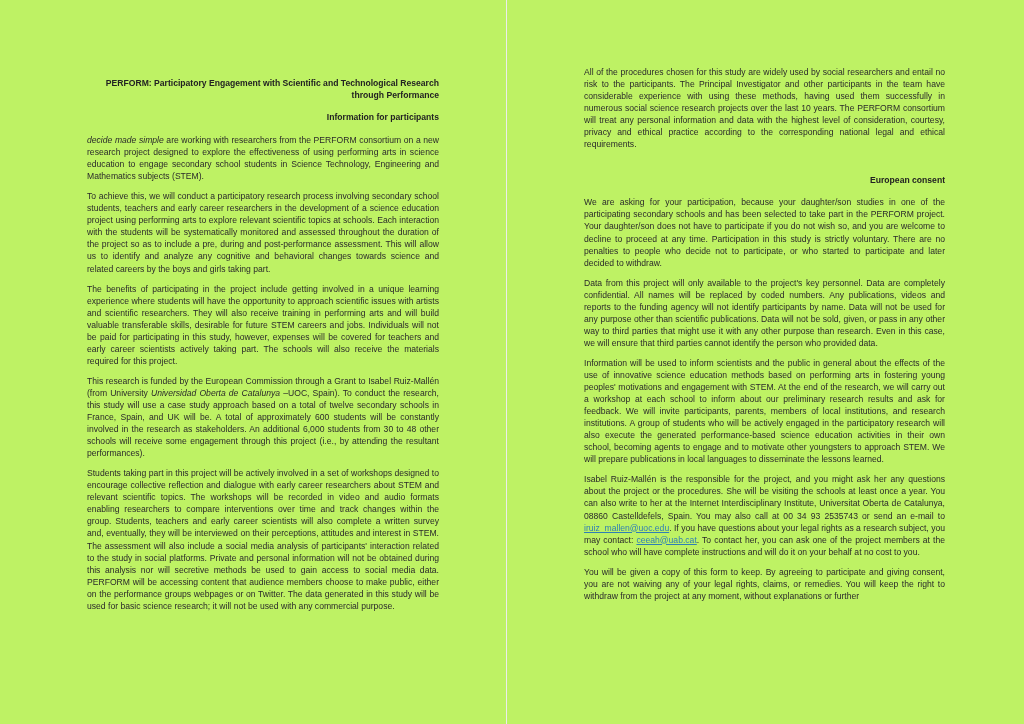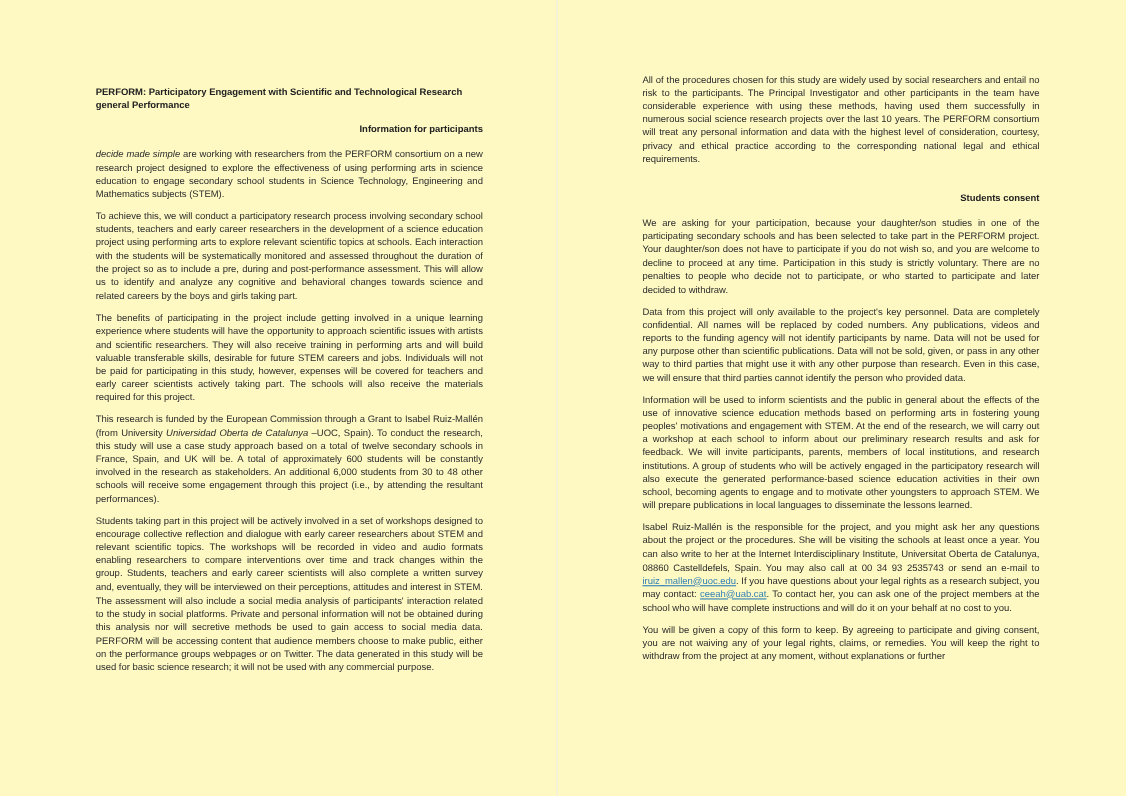--- a/index.html
+++ b/index.html
@@ -11,7 +11,7 @@
       position: relative;
     }
     .page {
-      position: absolute; top: 0; height: 724px; background: #fef9c3;
+      position: absolute; top: 0; height: 724px; background: #bef264;
     }
     .page-left { left: 0; width: 506px; border-right: 1px solid #ececec; }
     .page-right { left: 507px; width: 517px; }

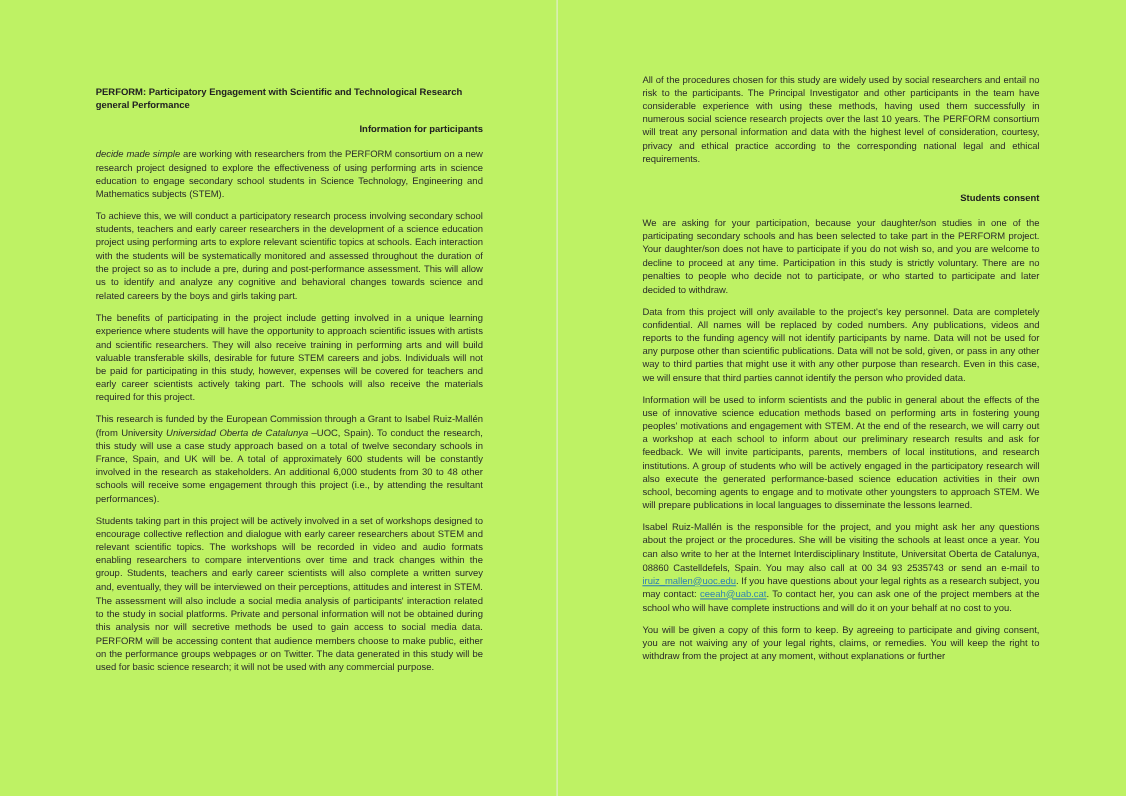--- a/index.html
+++ b/index.html
@@ -25,7 +25,7 @@
     .page-right .content { left: 77px; top: 66px; width: 361px; }
     p { margin: 0 0 8px 0; }
     .doc-title {
-      text-align: left; font-weight: bold; font-size: 8.6px; line-height: 12px;
+      text-align: right; font-weight: bold; font-size: 8.6px; line-height: 12px;
       margin: 0 0 10px 0; color: #222;
     }
     .section-heading {

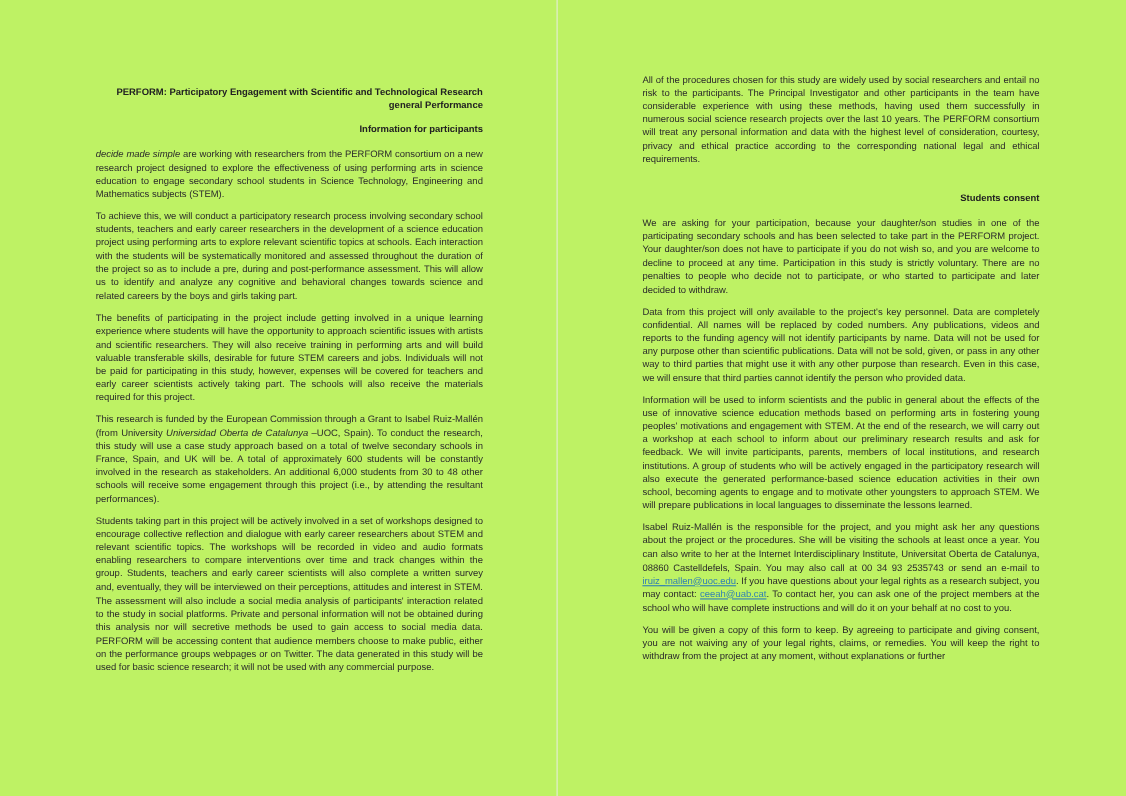--- a/index.html
+++ b/index.html
@@ -42,7 +42,7 @@
   <div class="content">
     <div class="doc-title">
       <span>PERFORM: Participatory Engagement with Scientific and Technological Research</span><br>
-      <span>general Performance</span>
+      <span>through Performance</span>
     </div>
     <div class="section-heading">Information for participants</div>
     <p><em>decide made simple</em><span> are working with researchers from the PERFORM consortium on a new research project designed to explore the effectiveness of using performing arts in science education to engage secondary school students in Science Technology, Engineering and Mathematics subjects (STEM).</span></p>

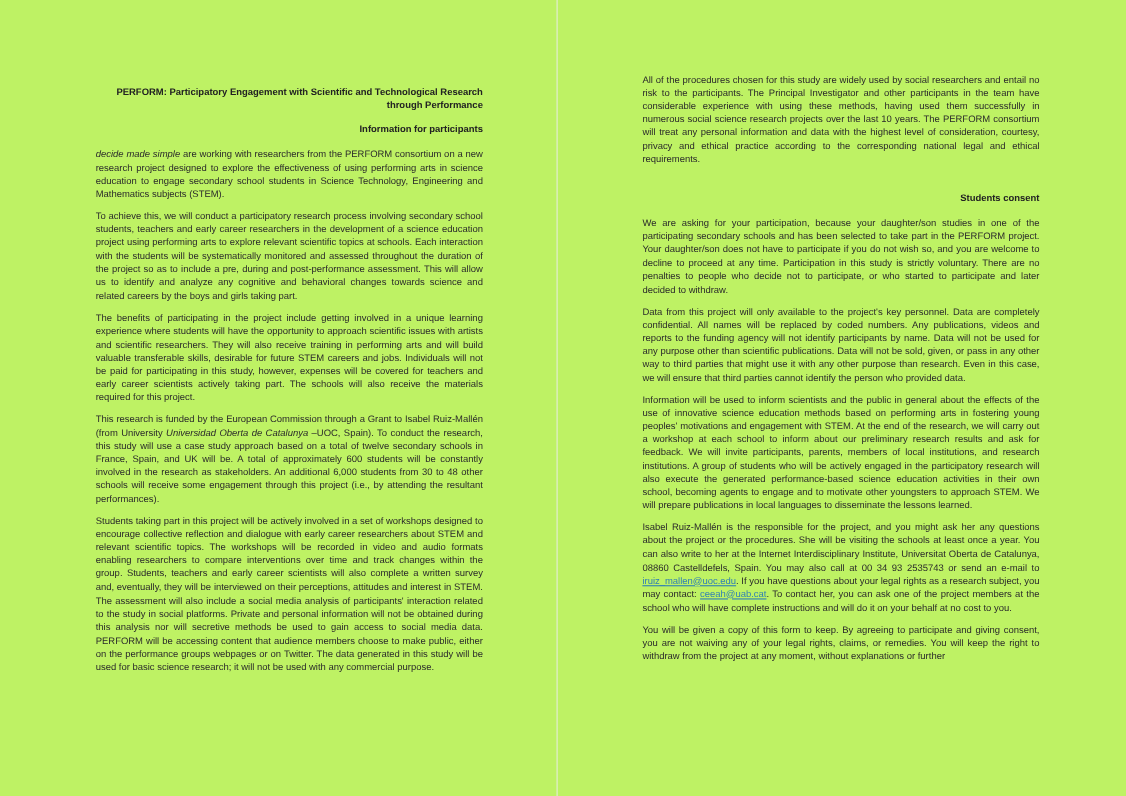--- a/index.html
+++ b/index.html
@@ -56,7 +56,7 @@
 <div class="page page-right">
   <div class="content">
     <p>All of the procedures chosen for this study are widely used by social researchers and entail no risk to the participants. The Principal Investigator and other participants in the team have considerable experience with using these methods, having used them successfully in numerous social science research projects over the last 10 years. The PERFORM consortium will treat any personal information and data with the highest level of consideration, courtesy, privacy and ethical practice according to the corresponding national legal and ethical requirements.</p>
-    <div class="section-heading consent-heading">Students consent</div>
+    <div class="section-heading consent-heading">European consent</div>
     <p>We are asking for your participation, because your daughter/son studies in one of the participating secondary schools and has been selected to take part in the PERFORM project. Your daughter/son does not have to participate if you do not wish so, and you are welcome to decline to proceed at any time.  Participation in this study is strictly voluntary.  There are no penalties to people who decide not to participate, or who started to participate and later decided to withdraw.</p>
     <p>Data from this project will only available to the project's key personnel. Data are completely confidential. All names will be replaced by coded numbers. Any publications, videos and reports to the funding agency will not identify participants by name. Data will not be used for any purpose other than scientific publications. Data will not be sold, given, or pass in any other way to third parties that might use it with any other purpose than research.  Even in this case, we will ensure that third parties cannot identify the person who provided data.</p>
     <p>Information will be used to inform scientists and the public in general about the effects of the use of innovative science education methods based on performing arts in fostering young peoples' motivations and engagement with STEM. At the end of the research, we will carry out a workshop at each school to inform about our preliminary research results and ask for feedback. We will invite participants, parents, members of local institutions, and research institutions.  A group of students who will be actively engaged in the participatory research will also execute the generated performance-based science education activities in their own school, becoming agents to engage and to motivate other youngsters to approach STEM. We will prepare publications in local languages to disseminate the lessons learned.</p>

